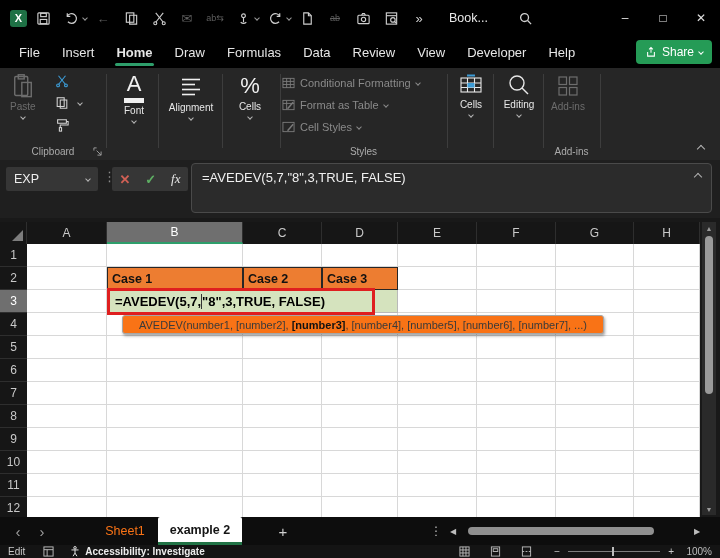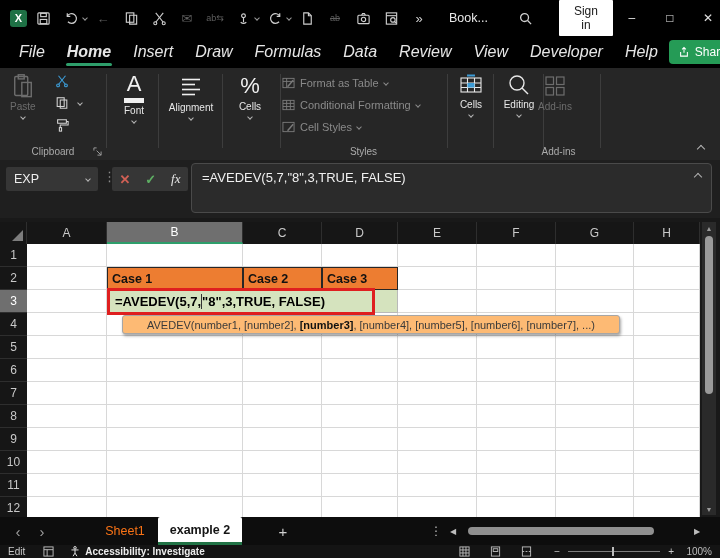--- a/index.html
+++ b/index.html
@@ -238,7 +238,6 @@
           <path d="M10.2 10.2 L14 14"></path>
         </svg>
     </span>
-    <button class="signin">Sign in</button>
     <div class="winctl">
       <span class="winbtn">–</span>
       <span class="winbtn">□</span>

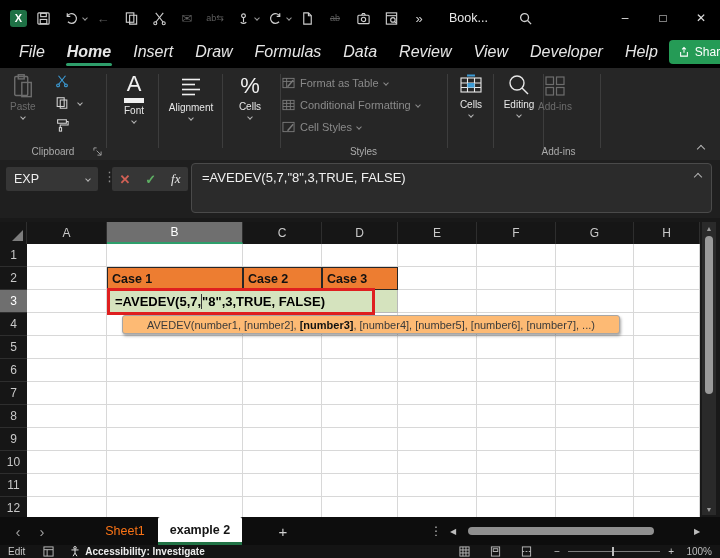--- a/index.html
+++ b/index.html
@@ -40,7 +40,7 @@
   .ribtabs { position:absolute; top:36px; left:0; width:720px; height:32px;
     background:#000; display:flex; align-items:center; }
   .rtab { position:relative; height:32px; display:flex; align-items:center;
-    padding:0 11px; font-size:16px; color:#e6e6e6;font-style:italic; }
+    padding:0 11px; font-size:13px; color:#e6e6e6; }
   .rtab:first-child { margin-left:8px; }
   .rtab.active { font-weight:bold; }
   .rtab.active::after { content:""; position:absolute; left:10px; right:10px; bottom:2px;

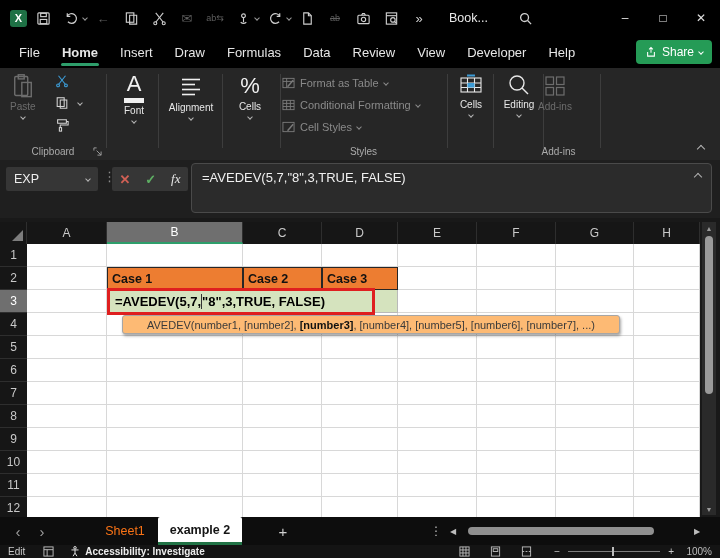--- a/index.html
+++ b/index.html
@@ -247,8 +247,8 @@
 
   <div class="ribtabs">
     <span class="rtab">File</span>
+    <span class="rtab">Insert</span>
     <span class="rtab active">Home</span>
-    <span class="rtab">Insert</span>
     <span class="rtab">Draw</span>
     <span class="rtab">Formulas</span>
     <span class="rtab">Data</span>

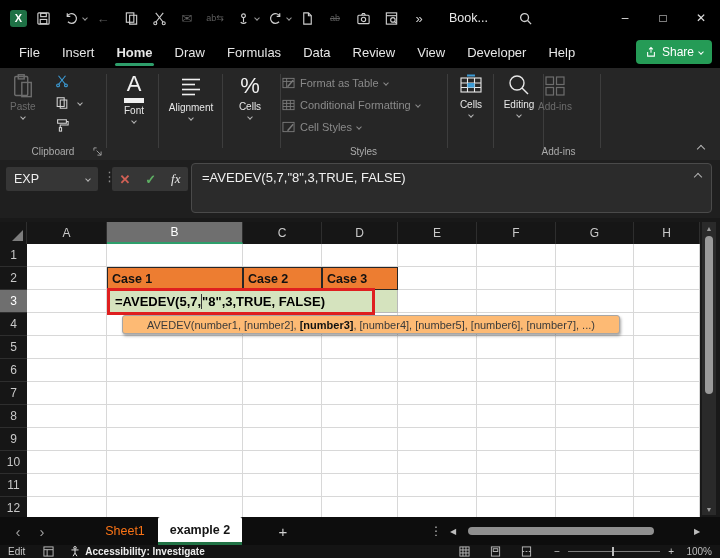--- a/index.html
+++ b/index.html
@@ -343,18 +343,18 @@
       <div class="stylerow">
         <svg width="13" height="12" viewBox="0 0 14 12" fill="none" stroke="#7a7a7a" stroke-width="1">
             <rect x="1" y="1" width="12" height="10"></rect>
-            <path d="M1 4.3 h12 M5 1 v10"></path>
-            <path d="M6 10 L12 3" stroke-width="1.6"></path>
-          </svg>
-        <span>Format as Table</span>
+            <path d="M1 4.3 h12 M1 7.6 h12 M5 1 v10 M9 1 v10"></path>
+          </svg>
+        <span>Conditional Formatting</span>
         <span class="chev"></span>
       </div>
       <div class="stylerow">
         <svg width="13" height="12" viewBox="0 0 14 12" fill="none" stroke="#7a7a7a" stroke-width="1">
             <rect x="1" y="1" width="12" height="10"></rect>
-            <path d="M1 4.3 h12 M1 7.6 h12 M5 1 v10 M9 1 v10"></path>
-          </svg>
-        <span>Conditional Formatting</span>
+            <path d="M1 4.3 h12 M5 1 v10"></path>
+            <path d="M6 10 L12 3" stroke-width="1.6"></path>
+          </svg>
+        <span>Format as Table</span>
         <span class="chev"></span>
       </div>
       <div class="stylerow">

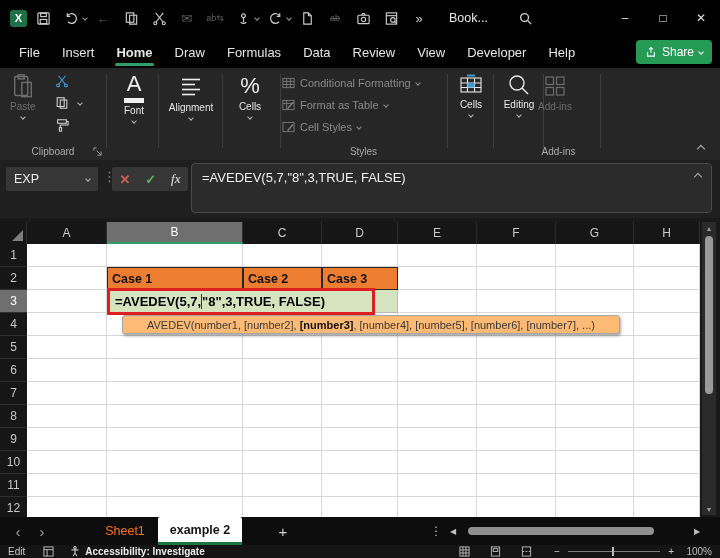--- a/index.html
+++ b/index.html
@@ -391,7 +391,7 @@
     </div>
     <div class="vsep" style="left:543px;"></div>
 
-    <div style="position:absolute; left:530px; top:0; width:57px; height:92px;">
+    <div style="position:absolute; left:543px; top:0; width:57px; height:92px;">
       <div class="bigbtn dim" style="left:8px;">
         <svg width="24" height="26" viewBox="0 0 24 24" fill="none" stroke="#6d6d6d" stroke-width="1.2">
             <rect x="3" y="3" width="7.5" height="7.5"></rect>

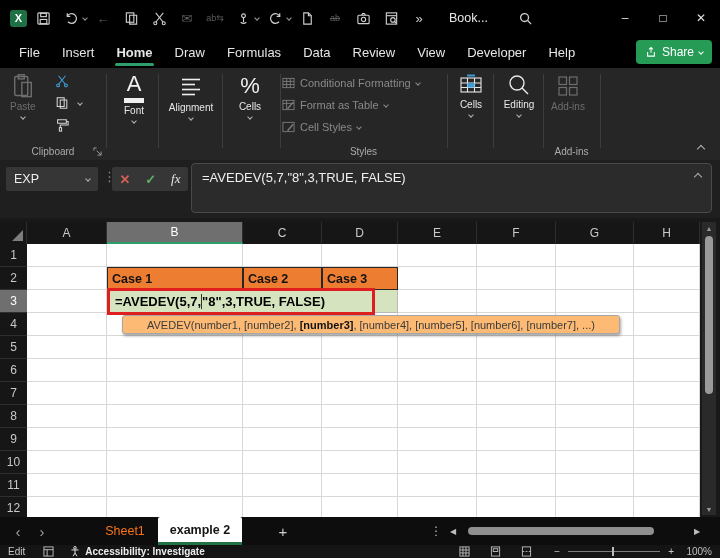--- a/index.html
+++ b/index.html
@@ -110,9 +110,9 @@
     border:3px solid #DF1F1F; display:flex; align-items:center; padding-left:5px;
     font-size:13px; font-weight:600; color:#000; white-space:pre; }
   .cursorline { display:inline-block; width:1px; height:15px; background:#333; vertical-align:-2px; }
-  .ftooltip { position:absolute; left:122px; top:97px; height:19px; background:#fdba74;
+  .ftooltip { position:absolute; left:122px; top:97px; height:19px; background:#f97316;
     border:1px solid #a6a6a6; border-radius:3px; box-shadow:1px 2px 3px rgba(0,0,0,.35);
-    display:flex; align-items:center; padding:0 24px; font-size:11px; color:#3a3a3a; white-space:pre; }
+    display:flex; align-items:center; padding:0 16px; font-size:11px; color:#3a3a3a; white-space:pre; }
   .ftooltip b { color:#111; }
   .vscroll { position:absolute; left:702px; top:4px; width:14px; height:293px; background:#2a2a2a; }
   .vscroll .arr { width:14px; height:12px; display:flex; align-items:center; justify-content:center;

